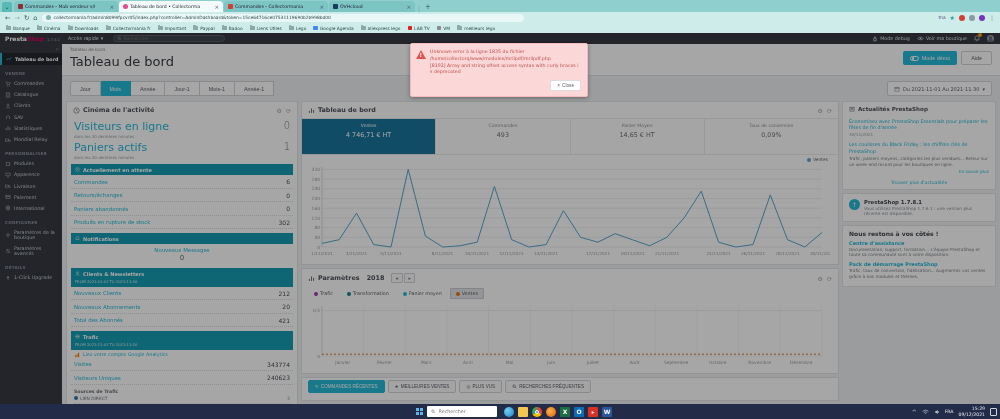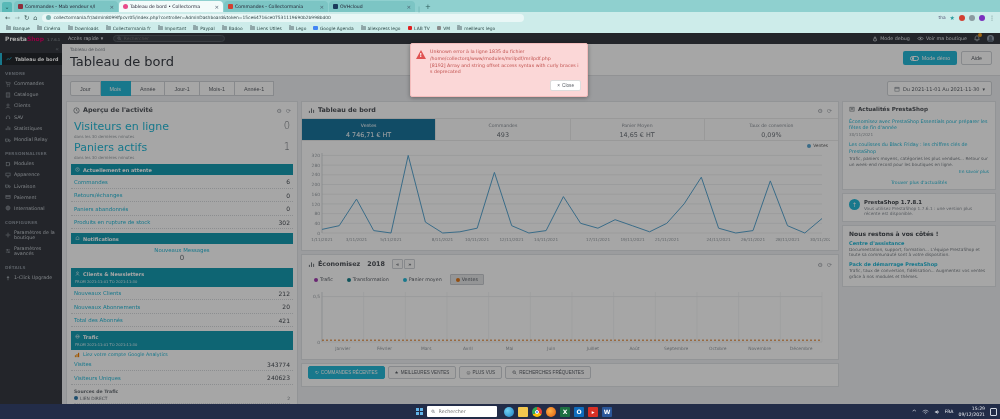--- a/index.html
+++ b/index.html
@@ -496,7 +496,7 @@
                     <circle cx="5" cy="5" r="3.8" fill="none" stroke="#6a7076"></circle>
                     <polyline points="5,3 5,5 6.6,6" fill="none" stroke="#6a7076"></polyline>
                   </svg>
-                <span>Aperçu de l'activité</span>
+                <span>Cinéma de l'activité</span>
                 <span class="panel-tools">
                     <span>⚙</span>
                     <span>⟳</span>

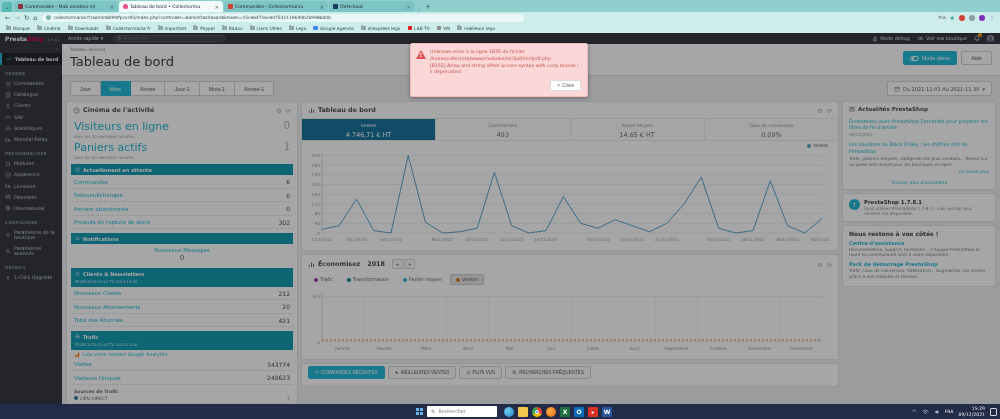--- a/index.html
+++ b/index.html
@@ -108,7 +108,7 @@
 
   
   .kpi-row{display:flex;border-top:1px solid #ececec;border-bottom:1px solid #ececec;background:#fdfdfd}
-  .kpi{flex:1;text-align:center;padding:4px 2px 1px;border-left:1px solid #ececec}
+  .kpi{flex:1;text-align:center;padding:4px 2px 15px;border-left:1px solid #ececec}
   .kpi:first-child{border-left:0}
   .kpi .kl{font-size:4.6px;color:#8a9098}
   .kpi .kv{font-size:6.4px;color:#6b7178;margin-top:3px}

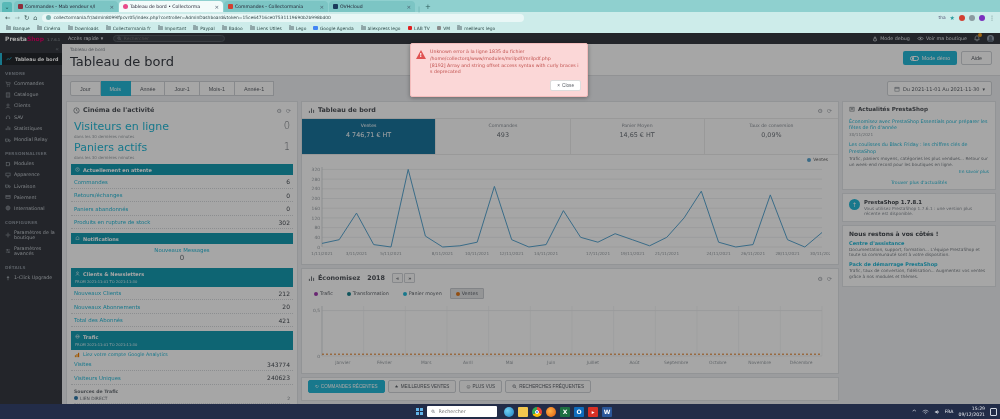--- a/index.html
+++ b/index.html
@@ -696,7 +696,7 @@
                     <line x1="5" y1="8.5" x2="5" y2="2" stroke="#6a7076" stroke-width="1.4"></line>
                     <line x1="8" y1="8.5" x2="8" y2="4" stroke="#6a7076" stroke-width="1.4"></line>
                   </svg>
-                <span>Économisez</span>
+                <span>Paramètres</span>
                 <span class="fc-year">2018</span>
                 <span class="fc-nav">
                   <span>«</span>

